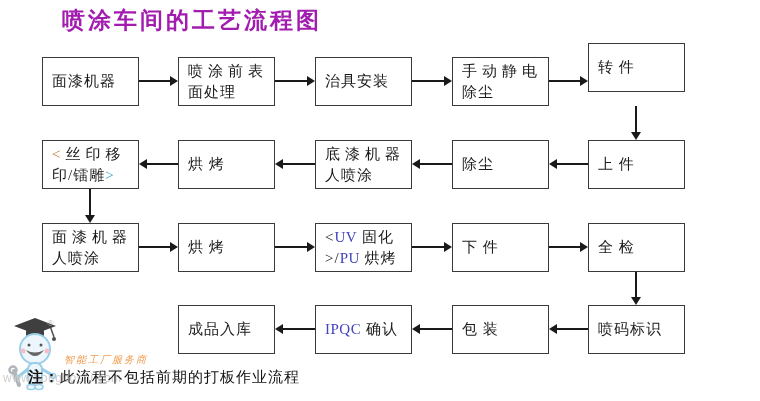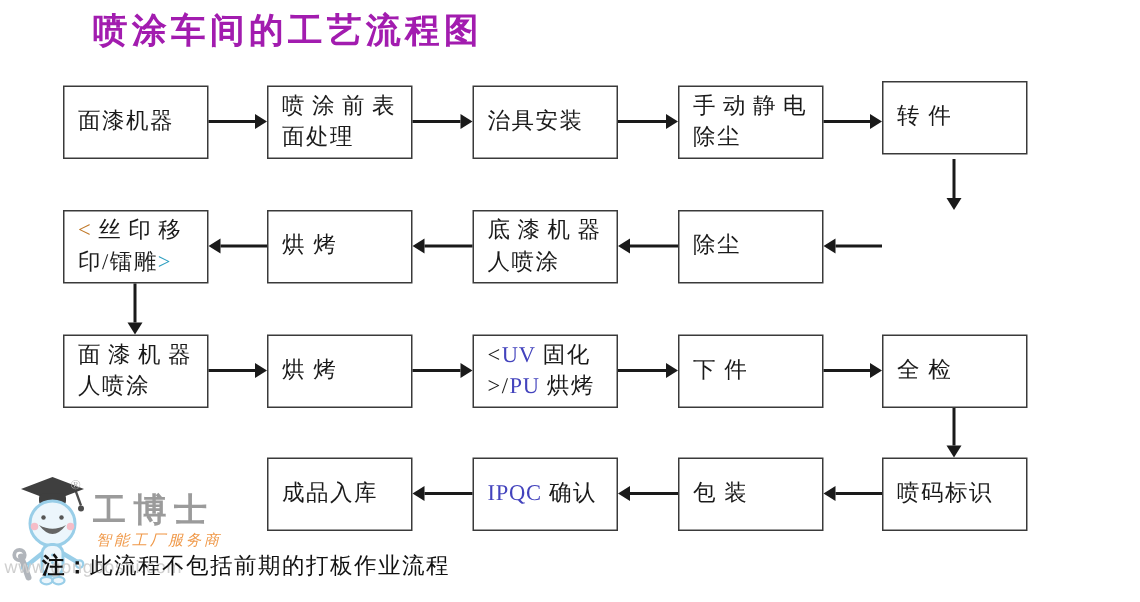--- a/index.html
+++ b/index.html
@@ -53,7 +53,7 @@
     <div class="sp">手动静电</div>
     <div>除尘</div>
   </div>
-  <div class="fbox" style="left:588px;top:54px">
+  <div class="fbox" style="left:588px;top:43px">
     <div>转 件</div>
   </div>
 

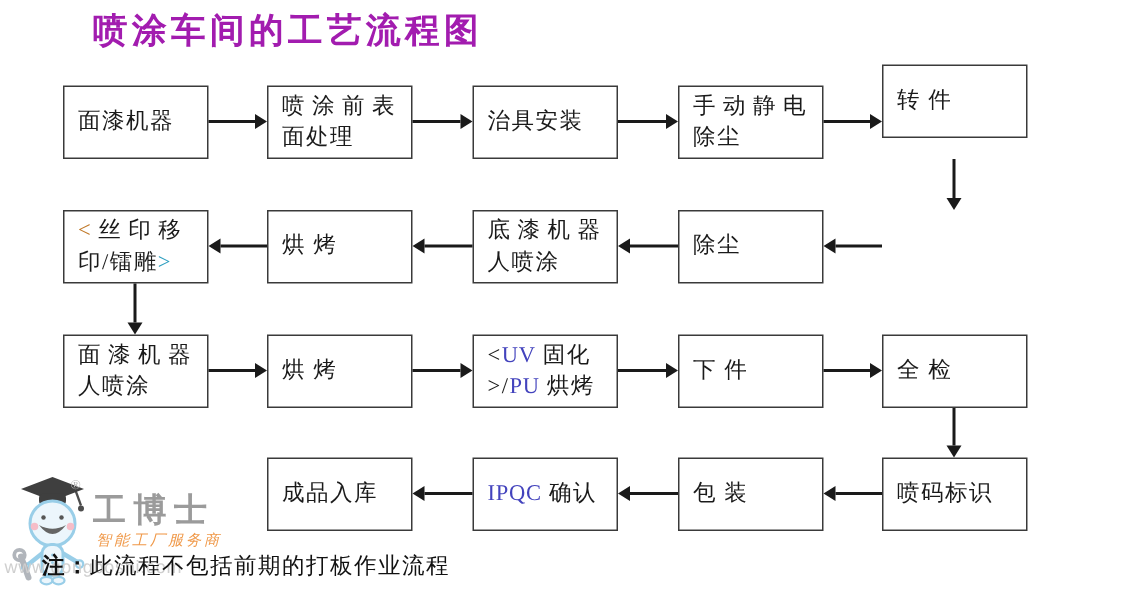--- a/index.html
+++ b/index.html
@@ -70,6 +70,9 @@
   </div>
   <div class="fbox" style="left:452px;top:140px">
     <div>除尘</div>
+  </div>
+  <div class="fbox" style="left:588px;top:140px">
+    <div>上 件</div>
   </div>
 
   <div class="fbox" style="left:42px;top:223px">

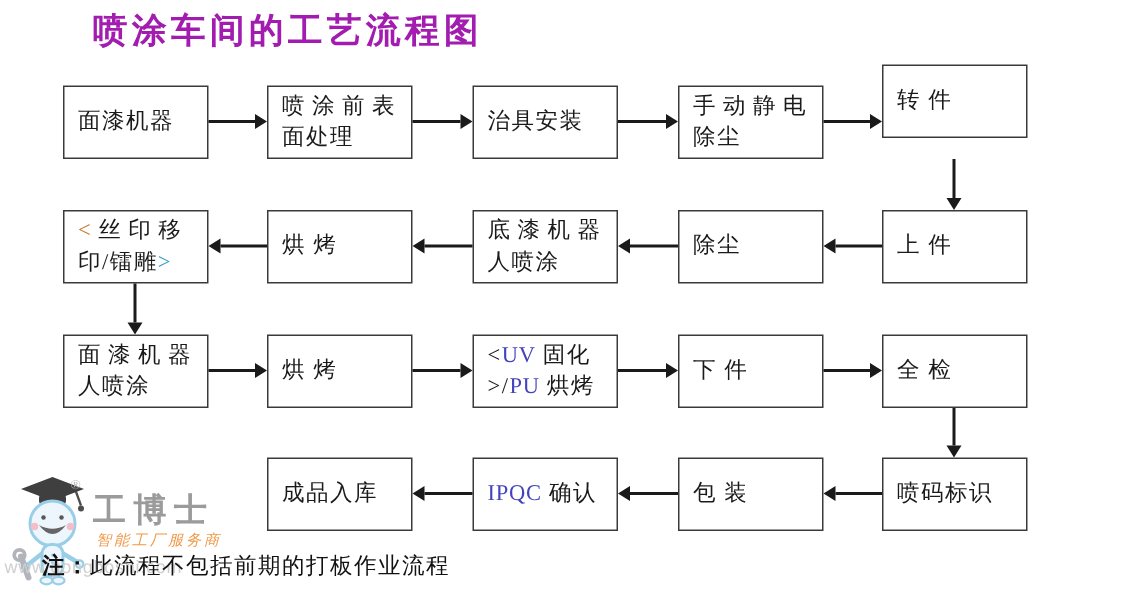--- a/index.html
+++ b/index.html
@@ -173,7 +173,6 @@
     </svg>
   </div>
   <div class="wm-reg">®</div>
-  <div class="wm-brand">工博士</div>
   <div class="wm-tagline">智能工厂服务商</div>
   <div class="wm-url">www.gongboshi.com</div>
 

